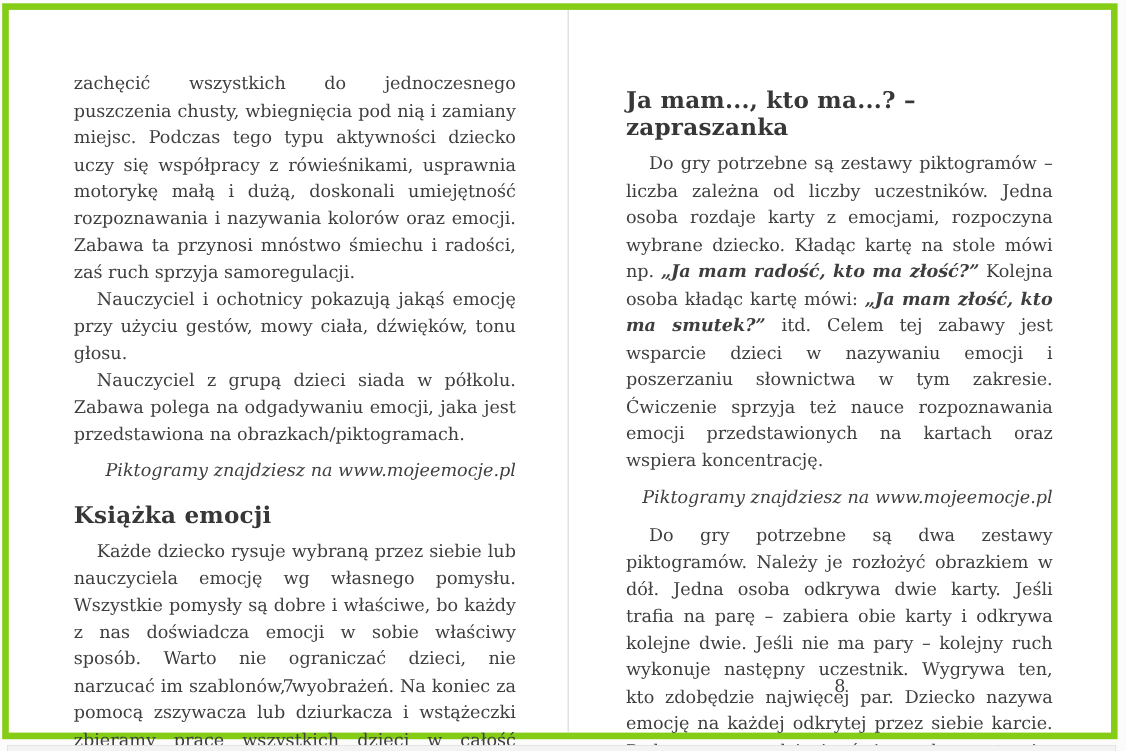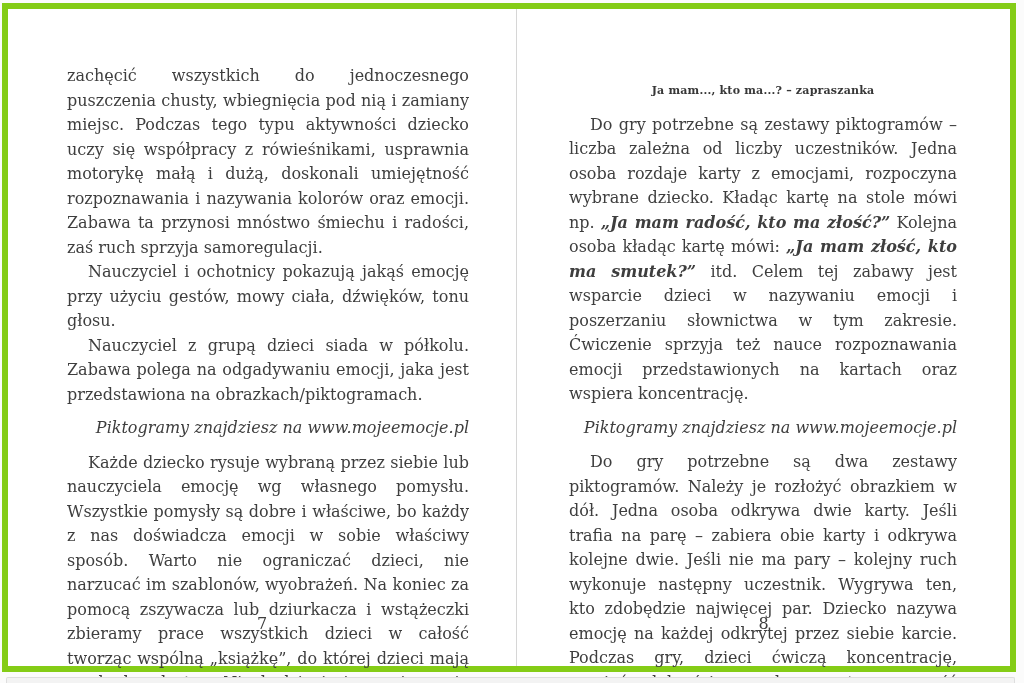--- a/index.html
+++ b/index.html
@@ -45,10 +45,10 @@
   .em { font-style: italic; font-weight: bold; }
 
   .heading {
-    font-size: 11px;
+    font-size: 21px;
     font-weight: bold;
     color: #373737;
-    text-align: center;
+    text-align: left;
     margin: 15px 0 9px 0;
     letter-spacing: 0.2px;
   }

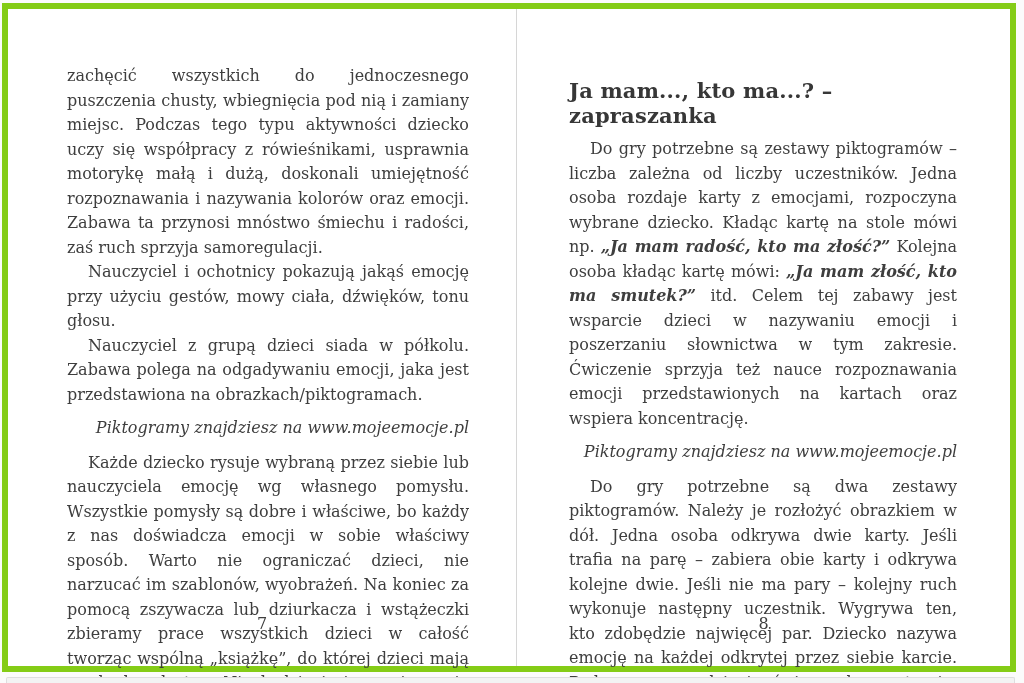--- a/index.html
+++ b/index.html
@@ -92,6 +92,7 @@
           <p class="para indent"><span>Nauczyciel i ochotnicy pokazują jakąś emocję przy użyciu gestów, mowy ciała, dźwięków, tonu głosu.</span></p>
           <p class="para indent"><span>Nauczyciel z grupą dzieci siada w półkolu. Zabawa polega na odgadywaniu emocji, jaka jest przedstawiona na obrazkach/piktogramach.</span></p>
           <p class="note">Piktogramy znajdziesz na www.mojeemocje.pl</p>
+          <h2 class="heading">Książka emocji</h2>
           <p class="para indent"><span>Każde dziecko rysuje wybraną przez siebie lub nauczyciela emocję wg własnego pomysłu. Wszystkie pomysły są dobre i właściwe, bo każdy z nas doświadcza emocji w sobie właściwy sposób. Warto nie ograniczać dzieci, nie narzucać im szablonów, wyobrażeń. Na koniec za pomocą zszywacza lub dziurkacza i wstążeczki zbieramy prace wszystkich dzieci w całość tworząc wspólną „książkę”, do której dzieci mają swobodny dostęp. Niech dzieci cieszą się swoją pierwszą książką – warto zapytać o ich odczucia przy tworzeniu</span></p>
         </div>
       <div class="page-number">7</div>

